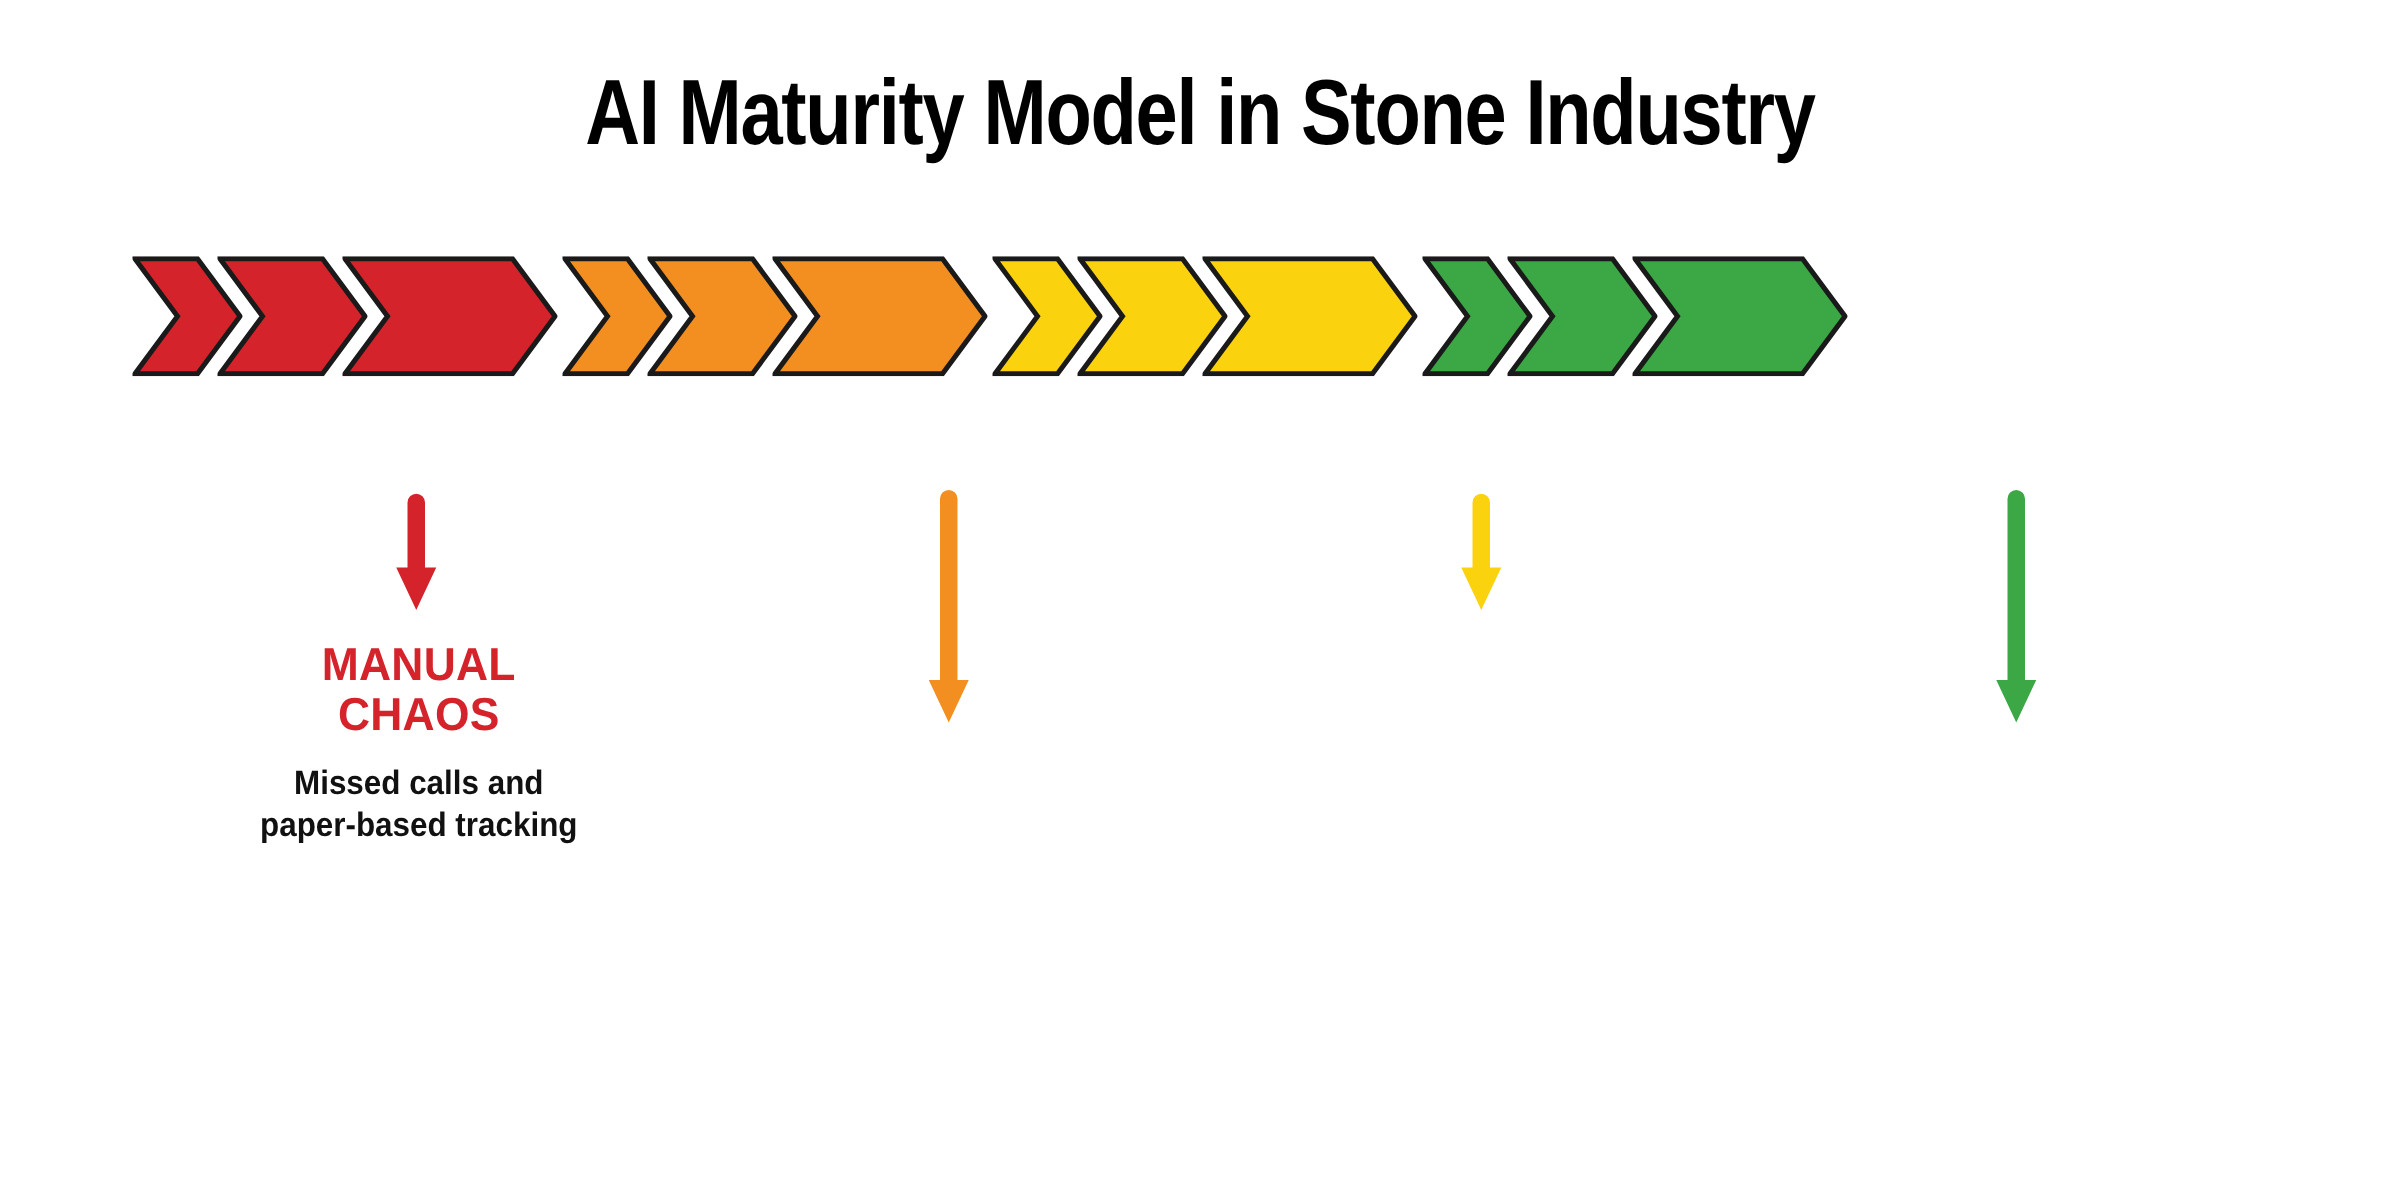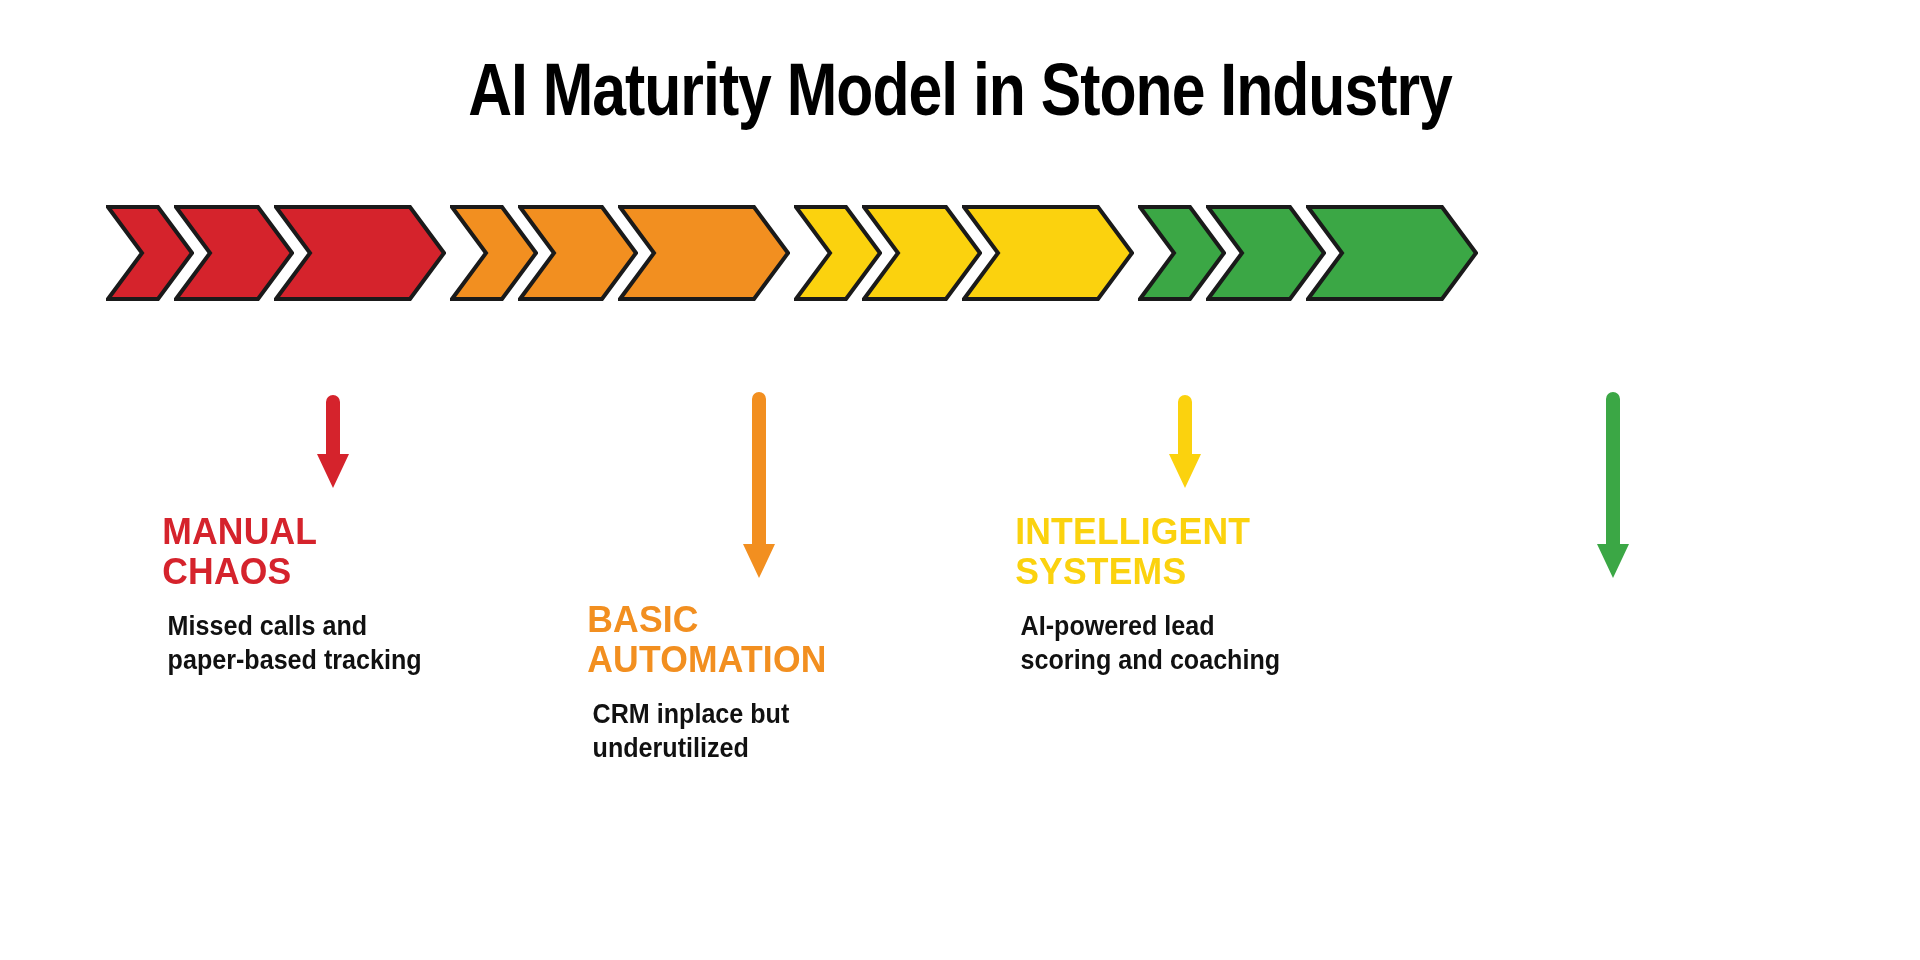--- a/index.html
+++ b/index.html
@@ -71,6 +71,7 @@
   
   .stage-text {
     position: absolute;
+    text-align: center;
   }
   .stage-label {
     font-family: "Liberation Sans Narrow", "Liberation Sans", sans-serif;

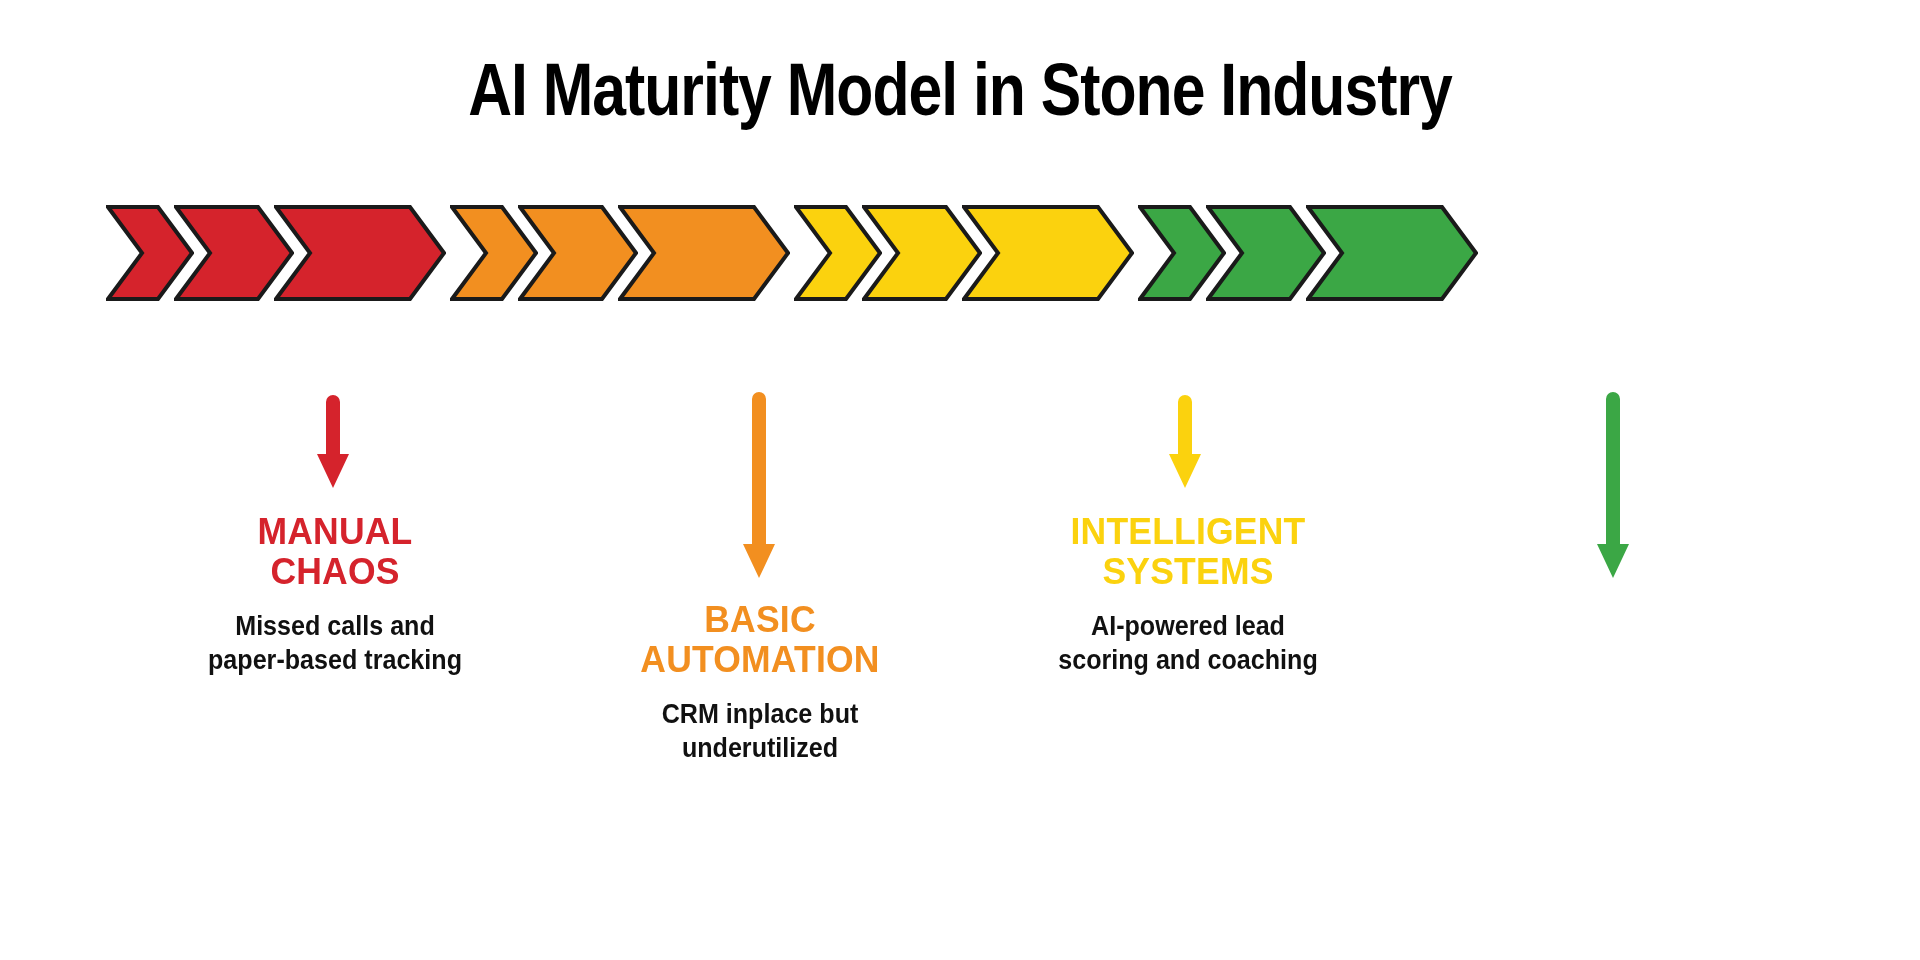--- a/index.html
+++ b/index.html
@@ -216,12 +216,6 @@
 underutilized</div>
   </div>
 
-  <div class="stage-text" style="left:1008px; top:512px; width:360px;">
-    <div class="stage-label" style="color:#FBD20E;">INTELLIGENT
-SYSTEMS</div>
-    <div class="stage-desc">AI-powered lead
-scoring and coaching</div>
-  </div>
 
 
 </div>

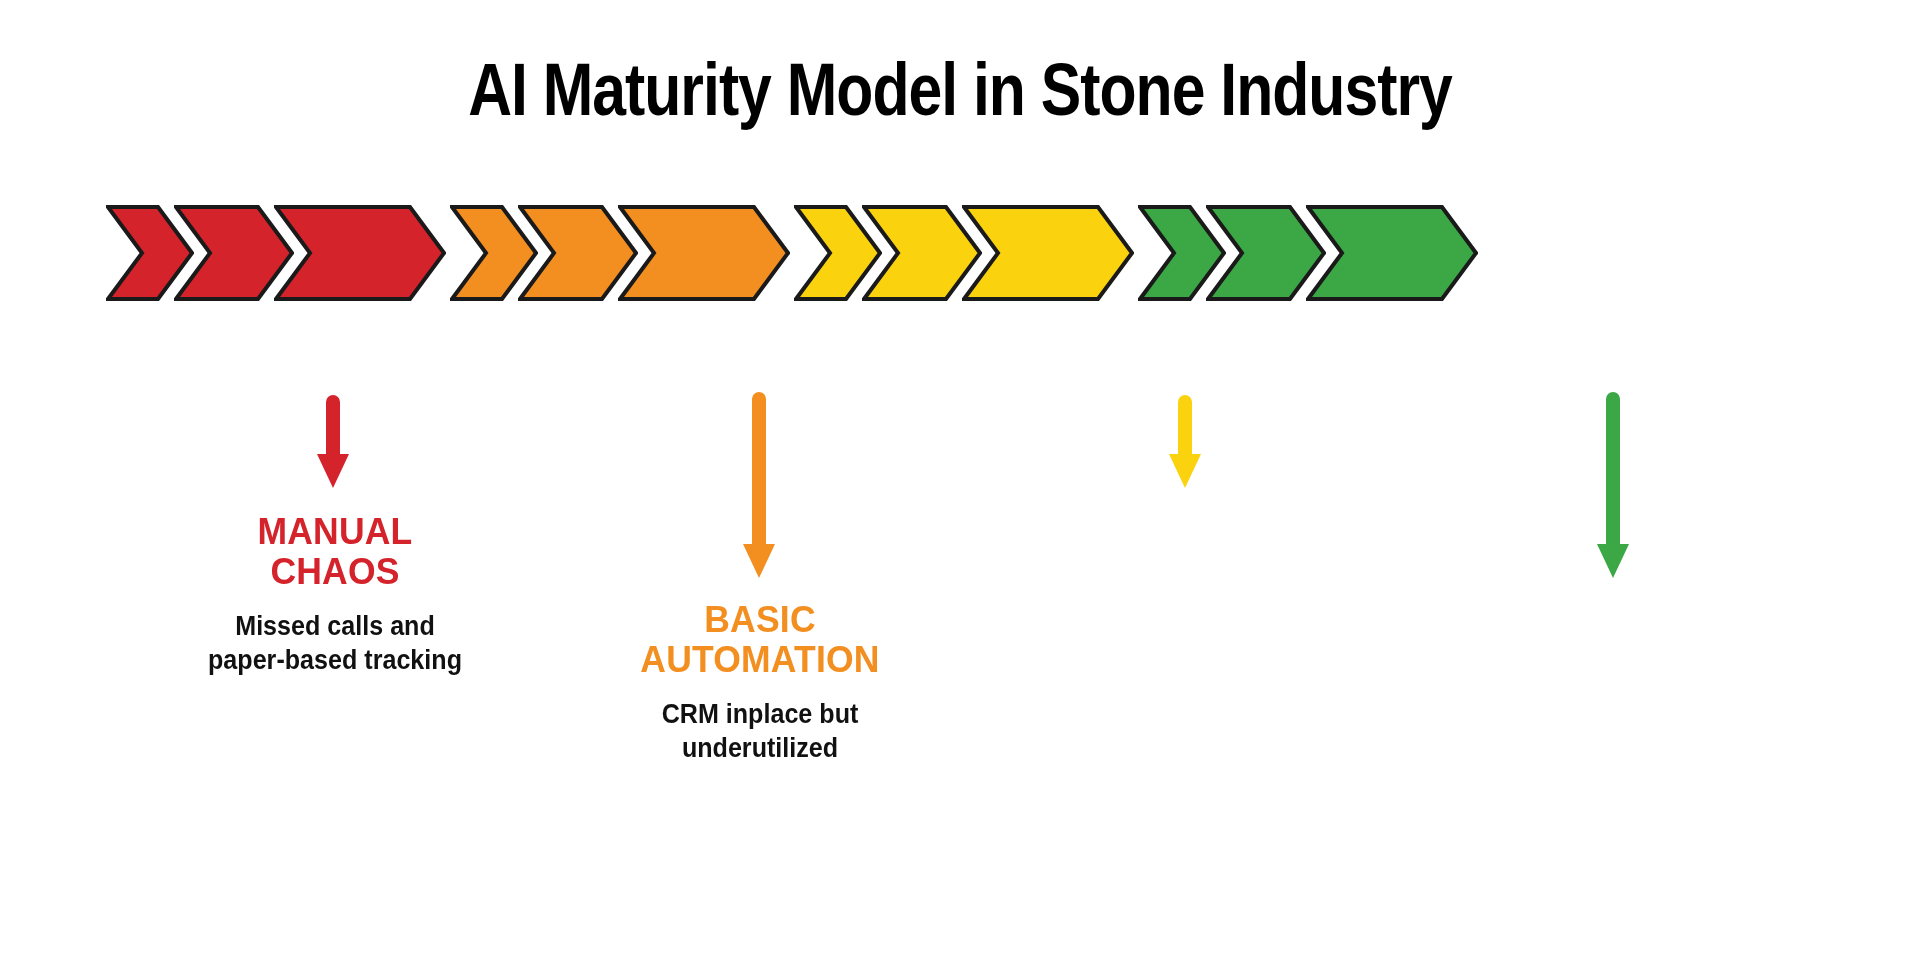--- a/index.html
+++ b/index.html
@@ -209,12 +209,6 @@
 paper-based tracking</div>
   </div>
 
-  <div class="stage-text" style="left:580px; top:600px; width:360px;">
-    <div class="stage-label" style="color:#F28F20;">BASIC
-AUTOMATION</div>
-    <div class="stage-desc">CRM inplace but
-underutilized</div>
-  </div>
 
 
 

